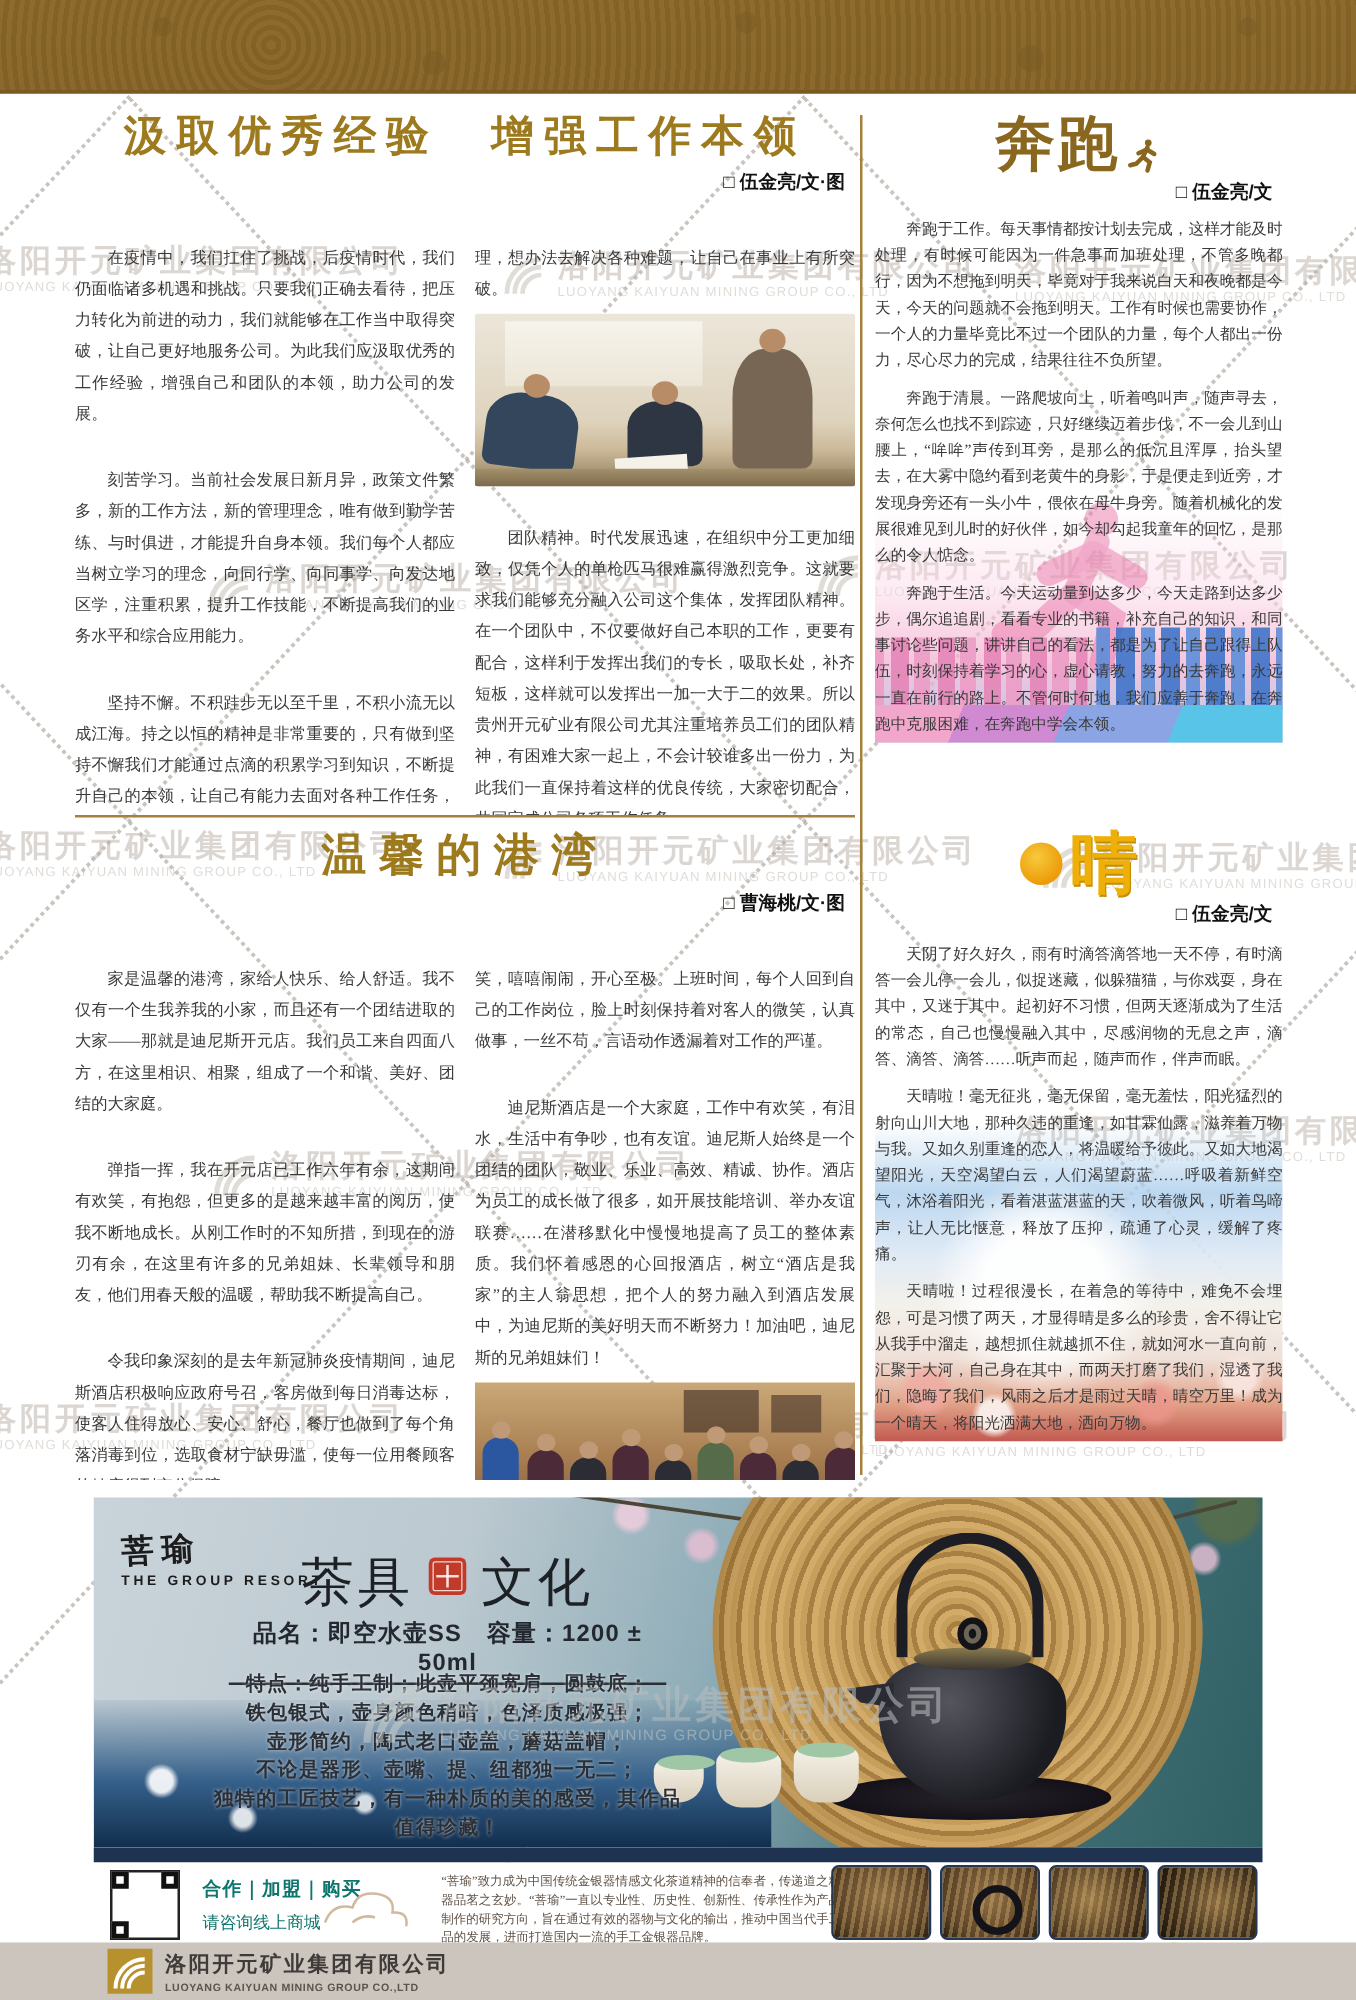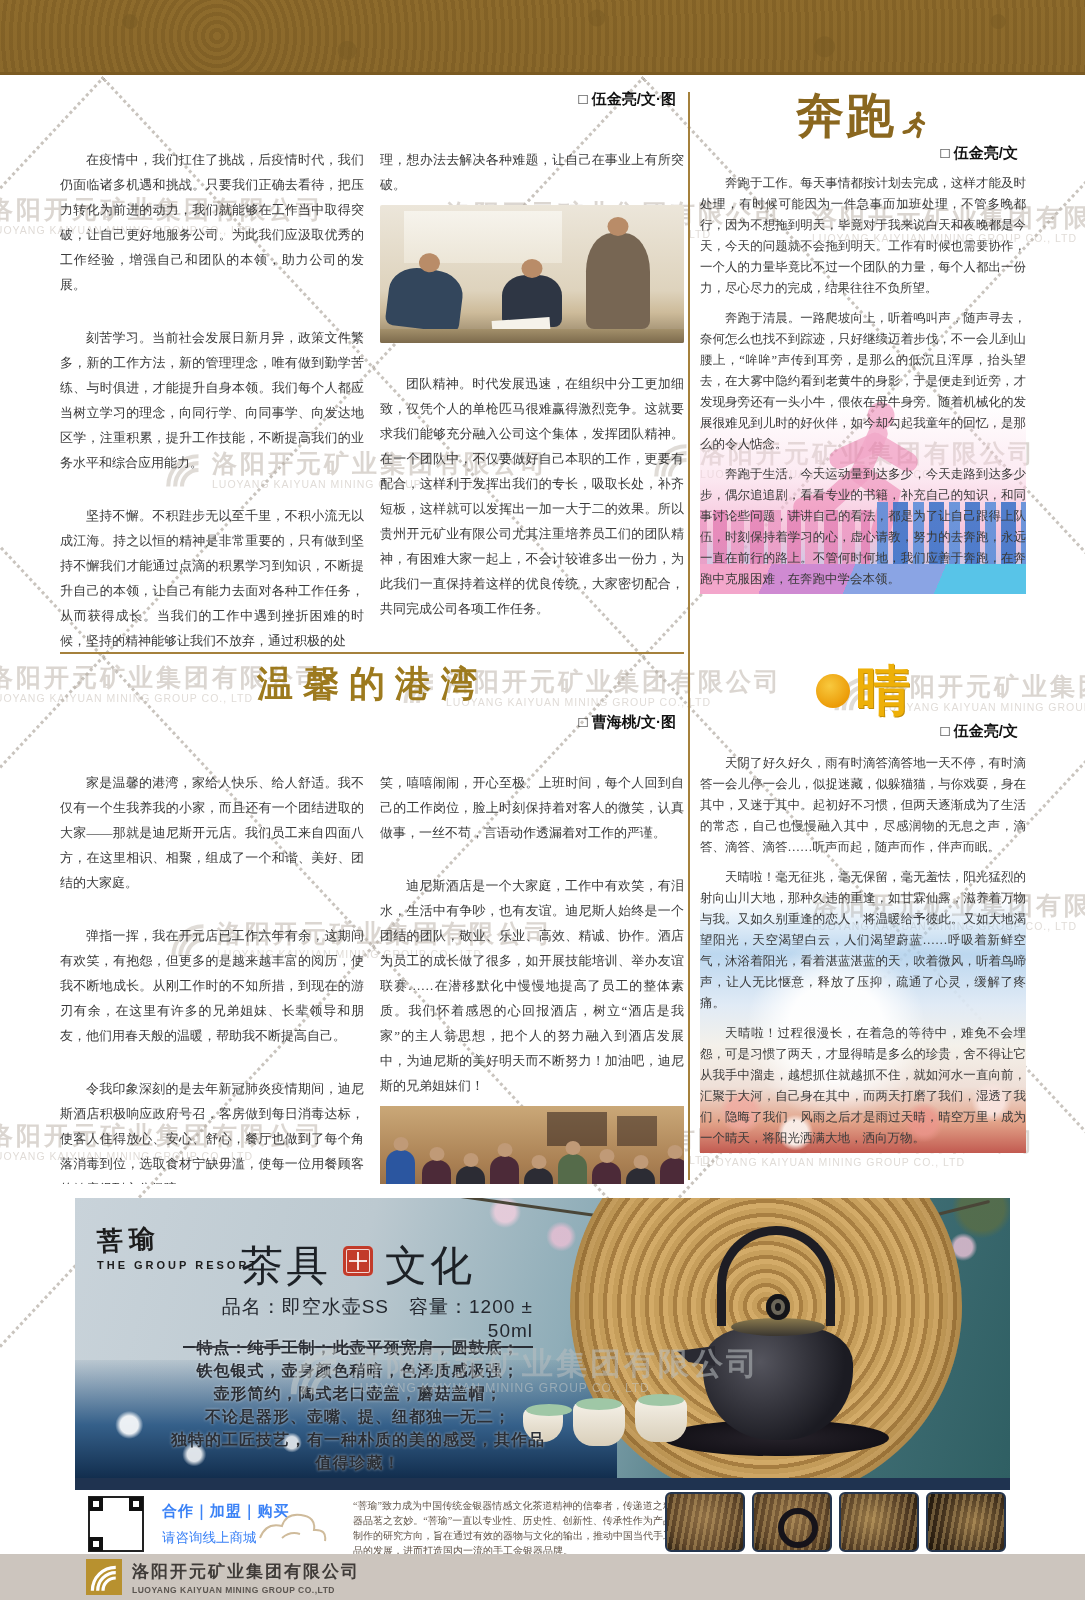--- a/index.html
+++ b/index.html
@@ -340,6 +340,7 @@
   </div>
 
   <section class="art art1" style="left:60px;top:86px;width:624px;height:566px;">
+    <h2 class="goldtitle" style="font-size:34px;">汲取优秀经验　增强工作本领</h2>
     <div class="byline">□ 伍金亮/文·图</div>
     <div class="cols">
       <div class="col">

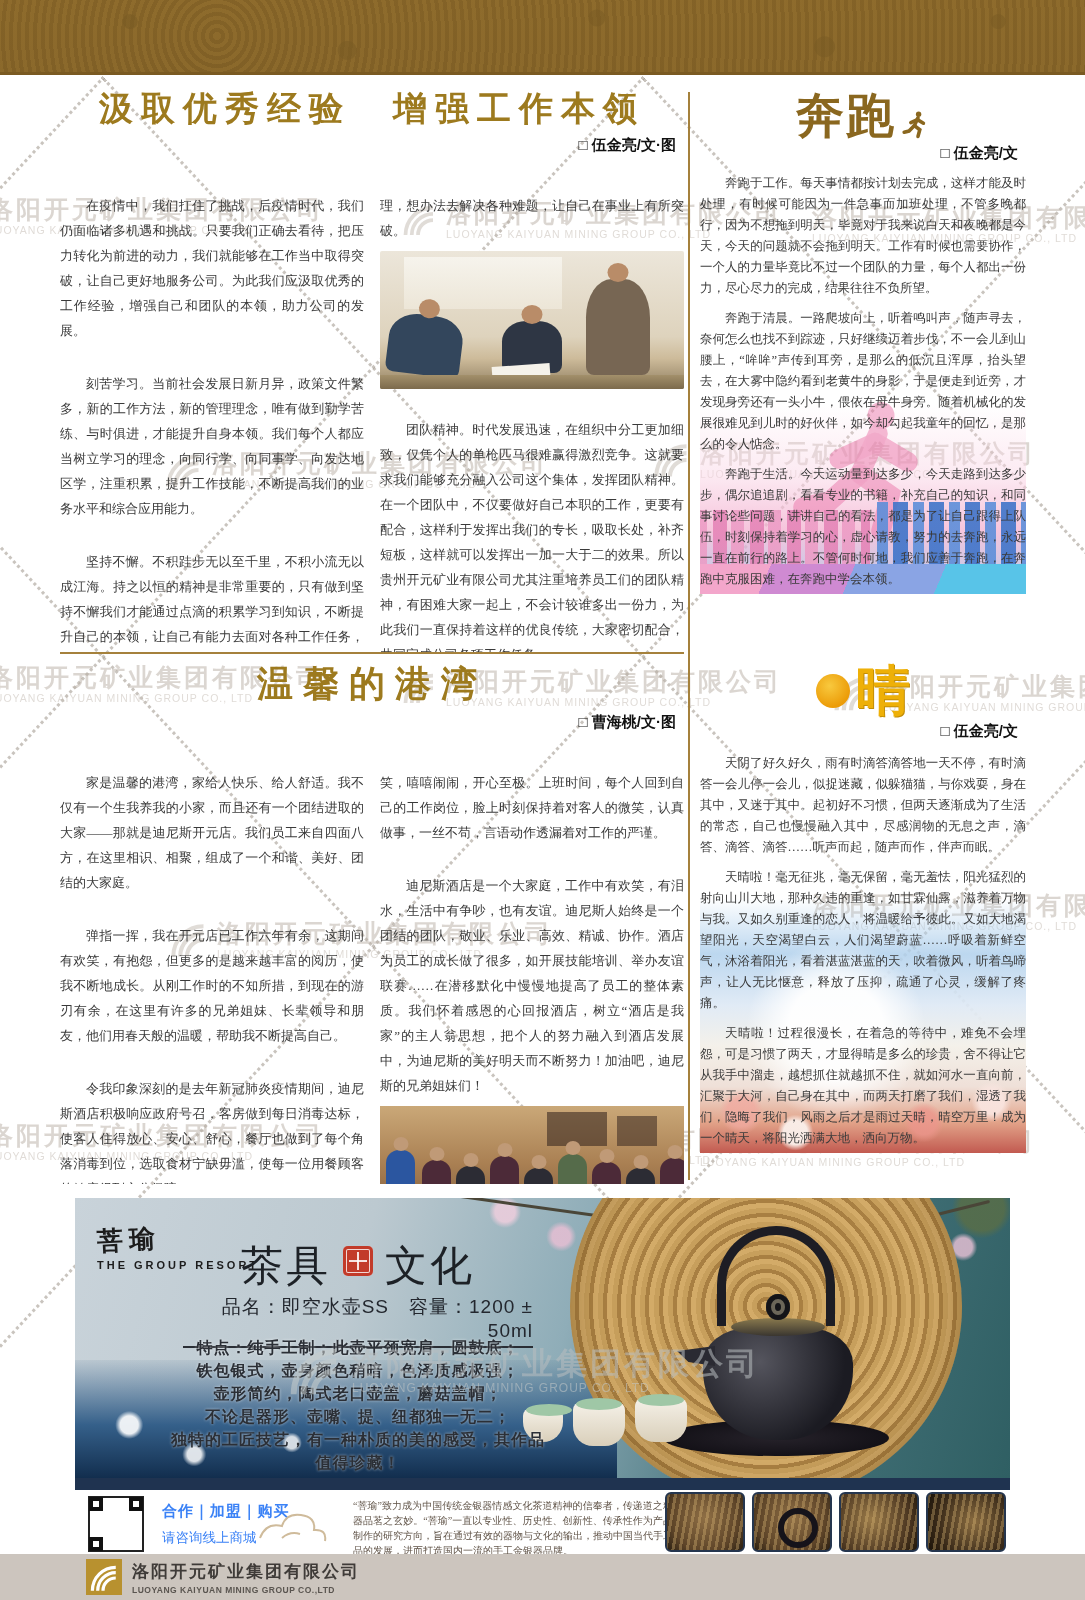--- a/index.html
+++ b/index.html
@@ -128,8 +128,8 @@
     background:
       linear-gradient(rgba(255,255,255,.85),rgba(255,255,255,.85)) center/100% 2px no-repeat,
       linear-gradient(rgba(255,255,255,.85),rgba(255,255,255,.85)) center/2px 100% no-repeat; }
-  .ad-spec{ position:absolute; left:108px; top:96px; width:350px; text-align:right; z-index:3;
-    font-size:19px; font-weight:normal; color:#23272e; letter-spacing:1px;
+  .ad-spec{ position:absolute; left:108px; top:96px; width:350px; text-align:center; z-index:3;
+    font-size:19px; font-weight:bold; color:#23272e; letter-spacing:1px;
     border-bottom:2px solid #2a2e35; padding-bottom:4px; }
   .ad-feats{ position:absolute; left:92px; top:138px; width:382px; z-index:3; text-align:center; }
   .ad-feats p{ font-size:16px; line-height:23px; font-weight:bold; color:#2b2f36; letter-spacing:1px;

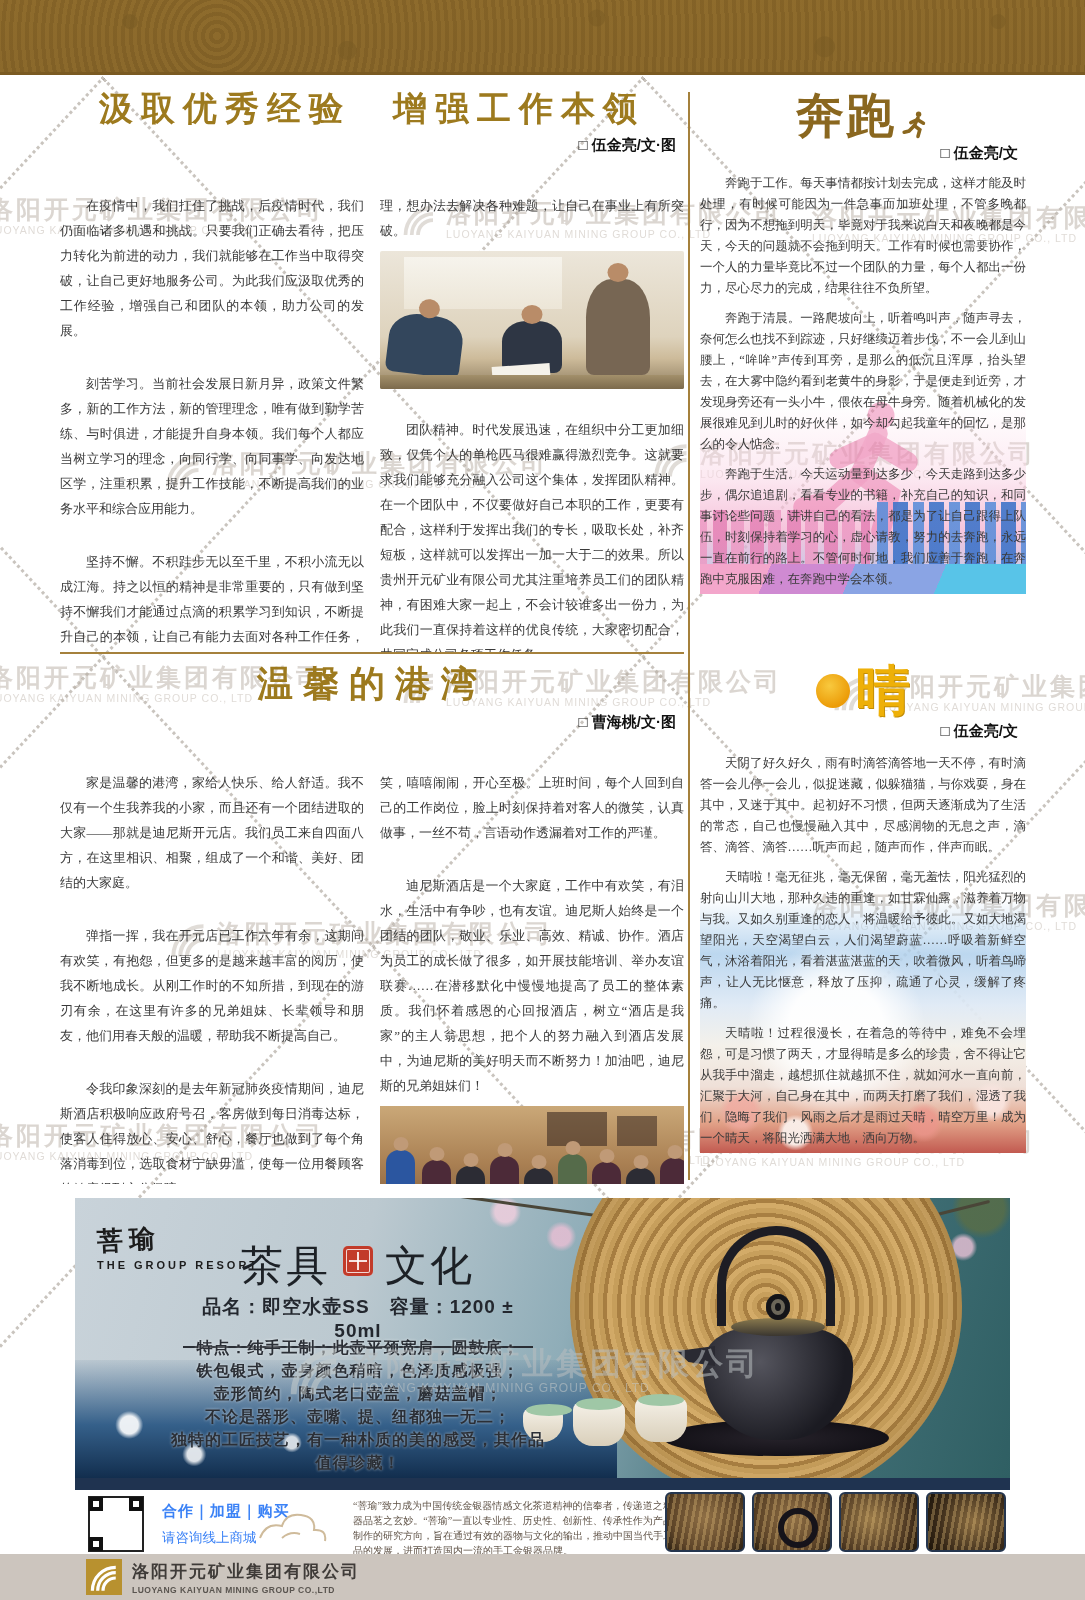--- a/index.html
+++ b/index.html
@@ -163,7 +163,7 @@
     background-blend-mode:lighten; }
   .qr i{ position:absolute; width:14px; height:14px; border:4px solid #111; background:#fff; }
   .qr .c1{ left:-1px; top:-1px; } .qr .c2{ right:-1px; top:-1px; } .qr .c3{ left:-1px; bottom:-1px; }
-  .qr-cap{ position:absolute; left:162px; top:12px; color:#3b82f6; }
+  .qr-cap{ position:absolute; left:162px; top:12px; color:#0f766e; }
   .qr-cap .l1{ font-size:15px; font-weight:bold; letter-spacing:1px; }
   .qr-cap .l2{ font-size:13.5px; margin-top:8px; }
   .cloud{ position:absolute; left:252px; top:8px; }

